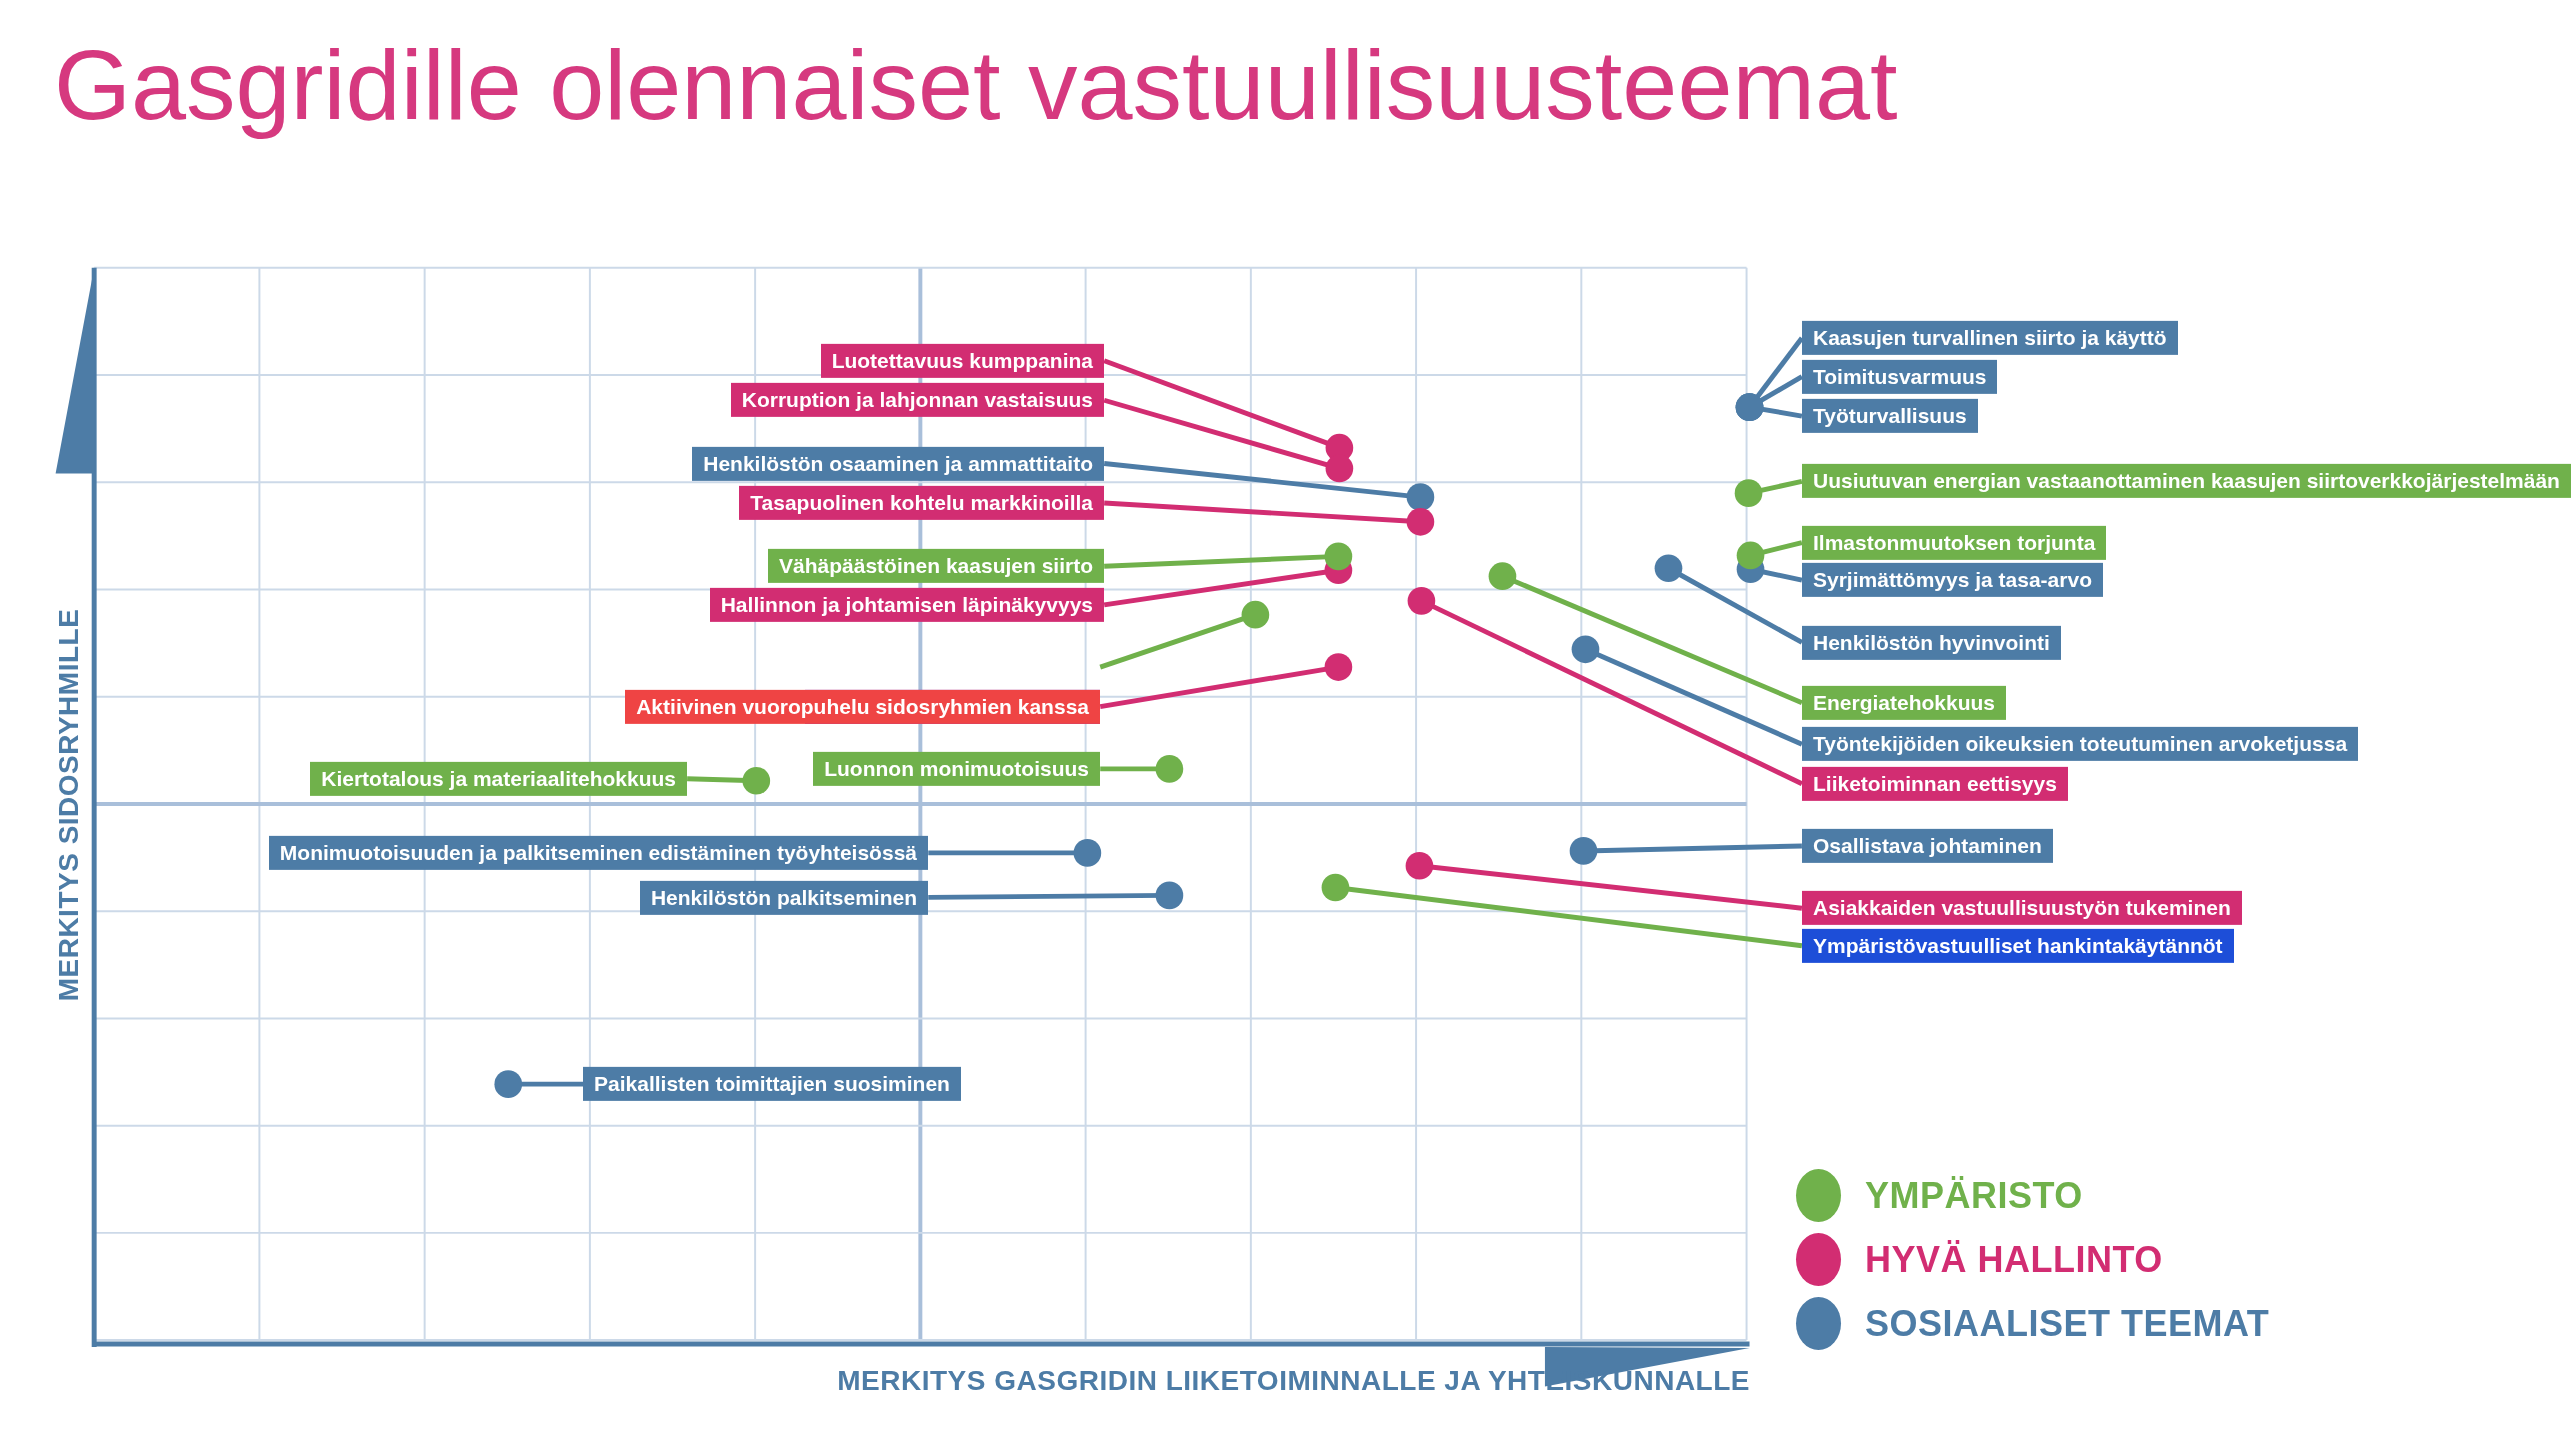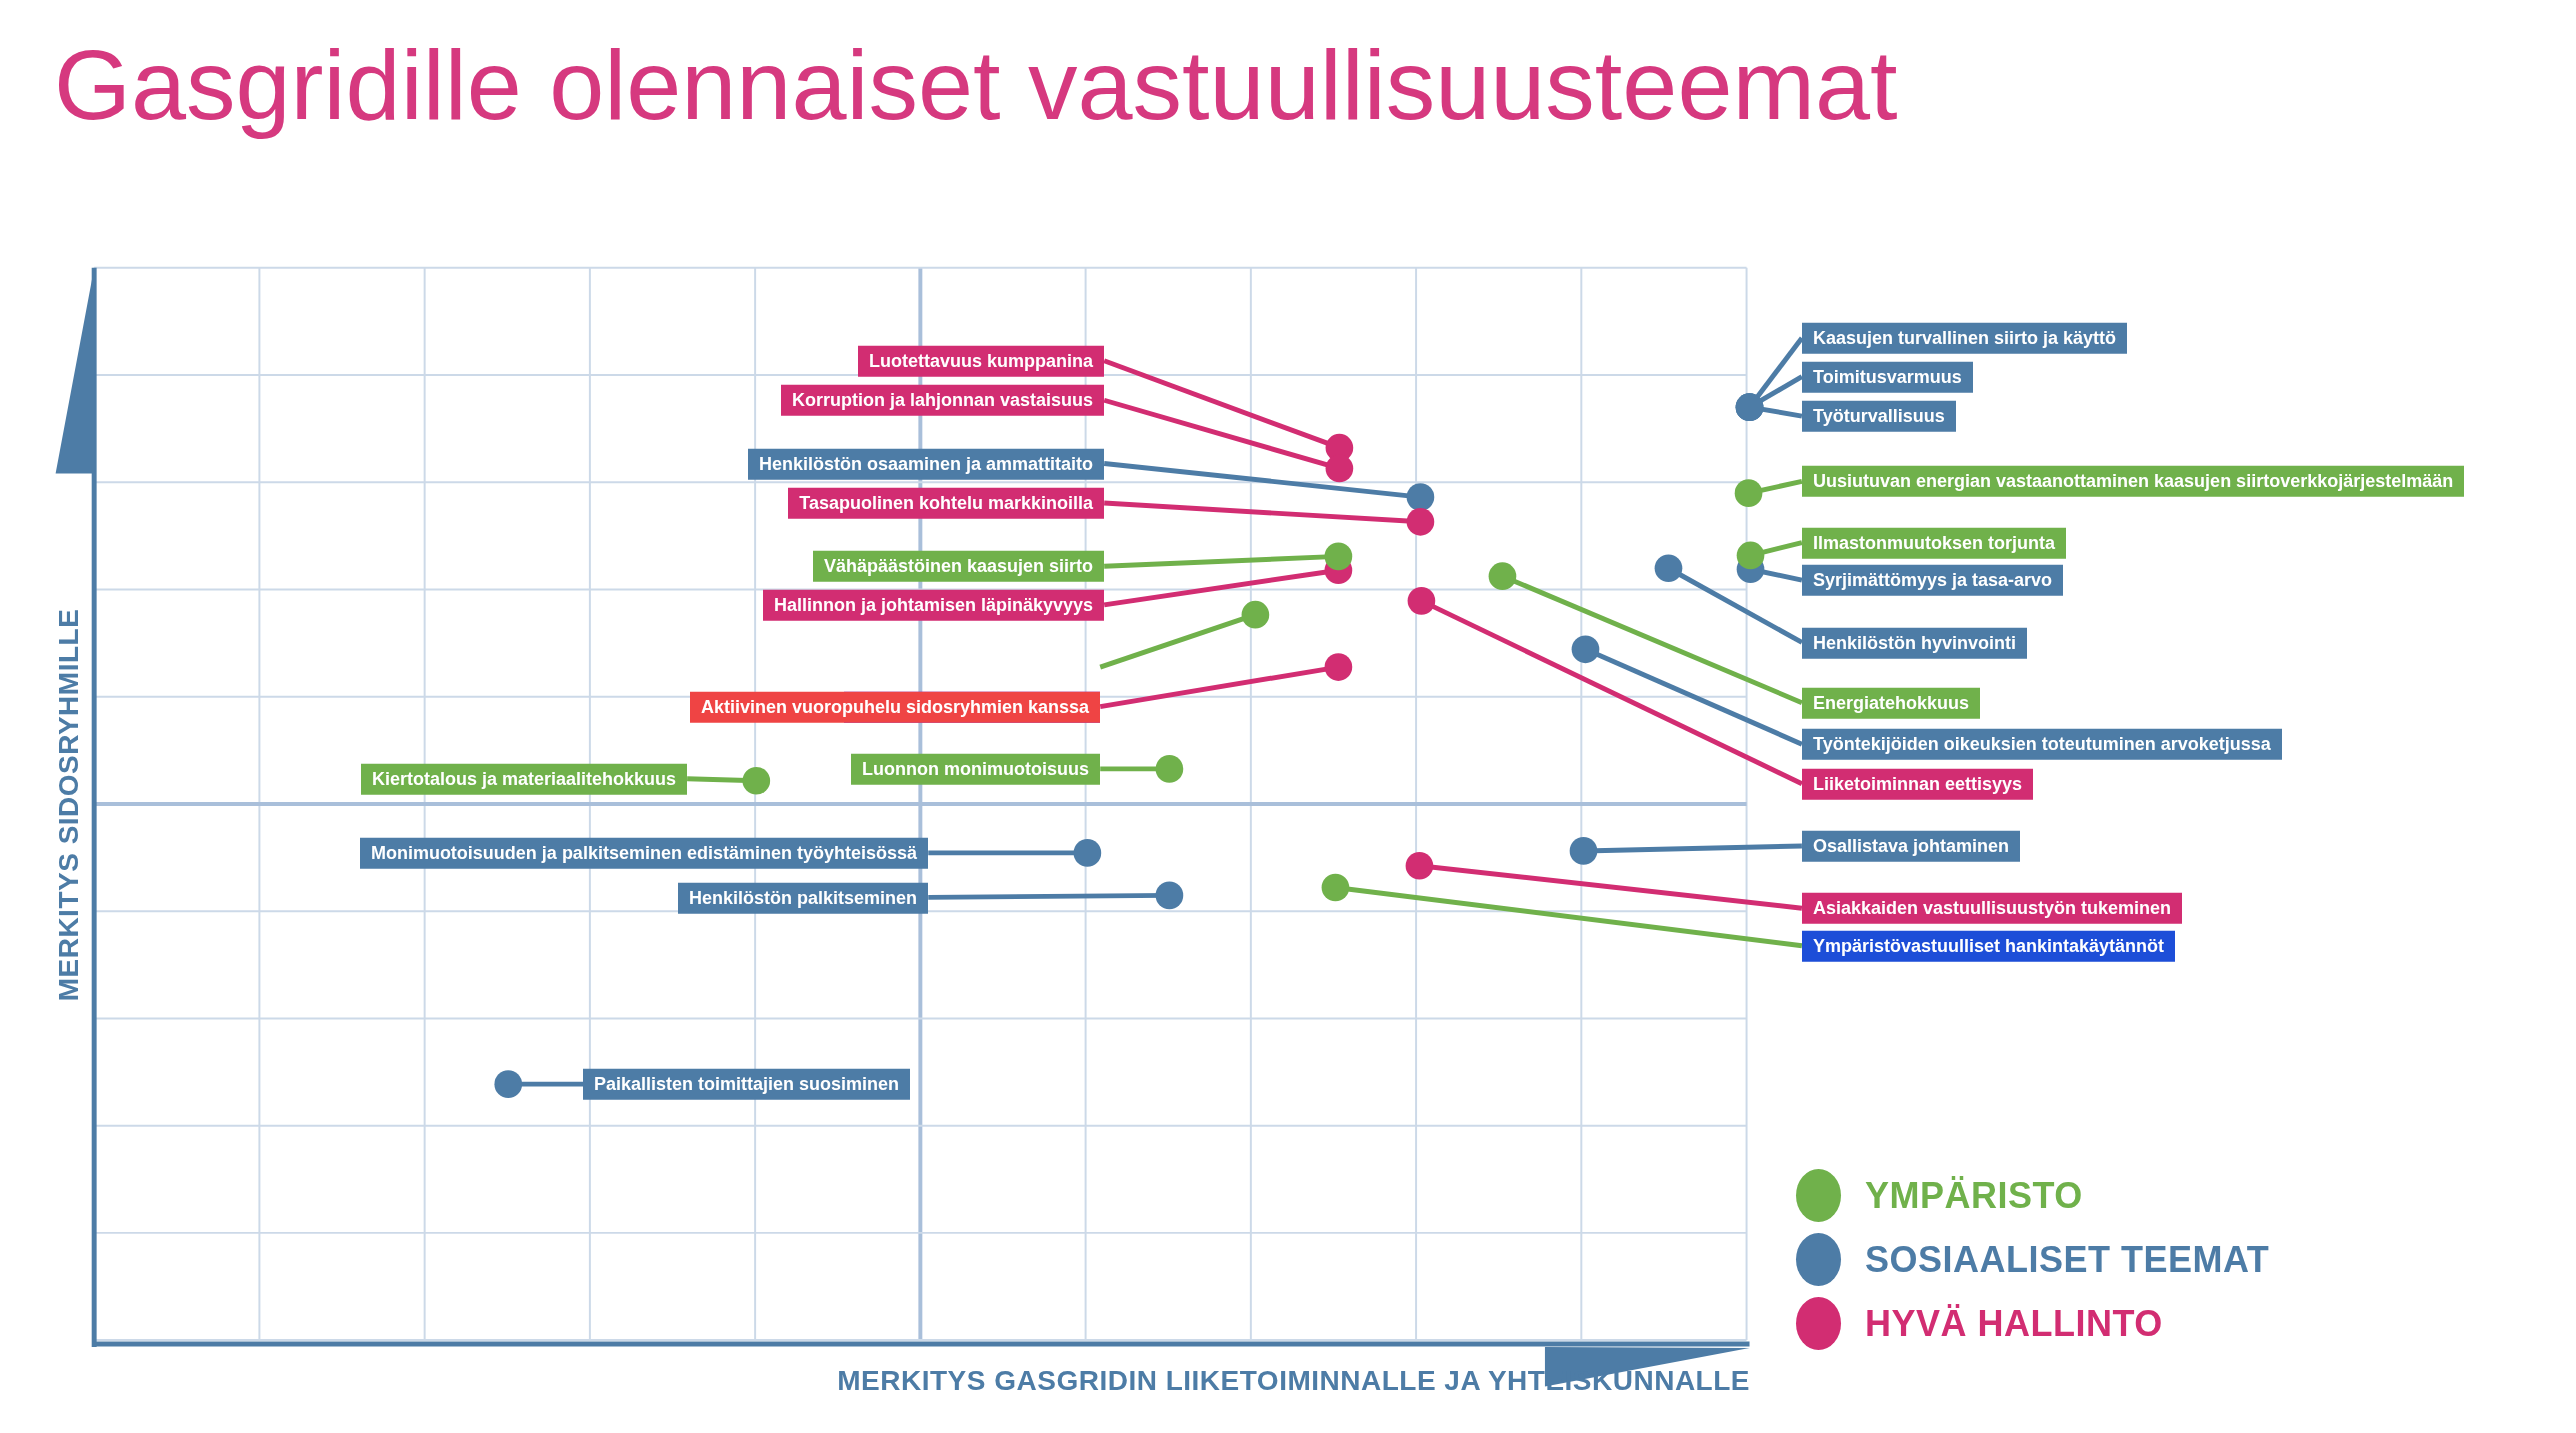--- a/index.html
+++ b/index.html
@@ -15,7 +15,7 @@
   }
   .pt-label {
     position:absolute; transform:translateY(-50%);
-    color:#ffffff; font-weight:bold; font-size:18px; line-height:1.25;
+    color:#ffffff; font-weight:bold; font-size:21px; line-height:1.25;
     padding:4px 11px; white-space:nowrap;
   }
   .xlabel {

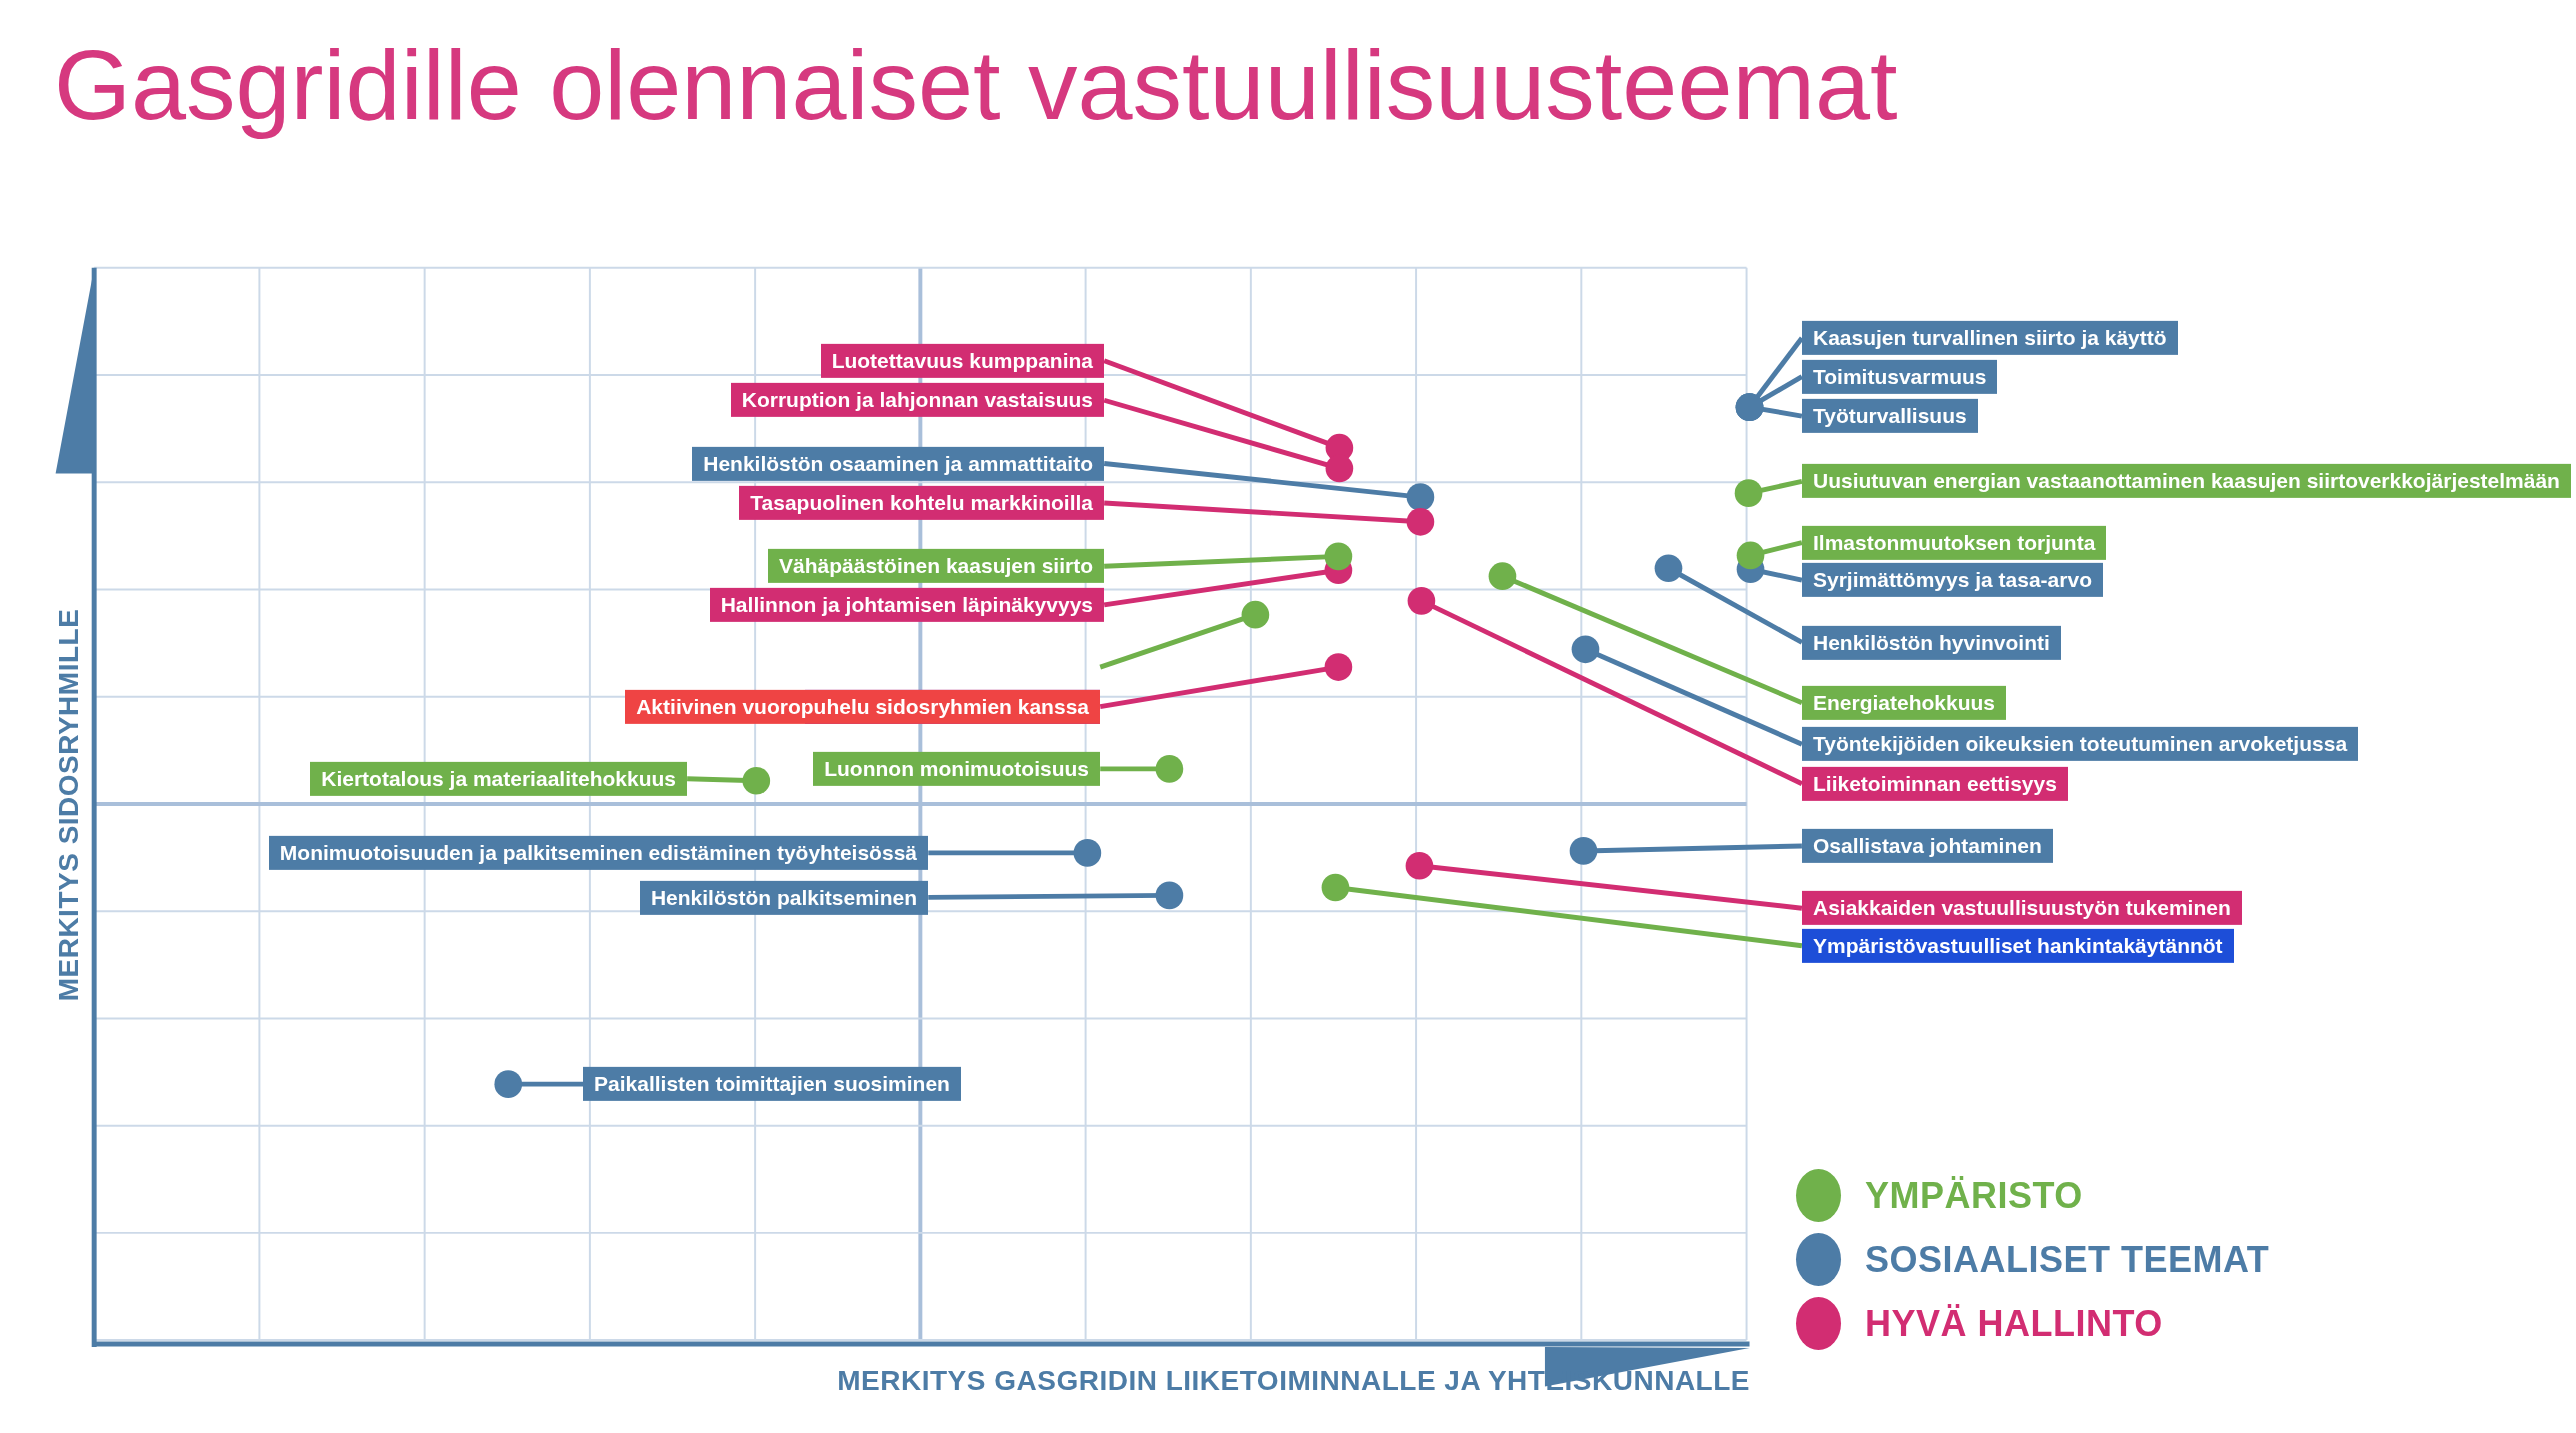--- a/index.html
+++ b/index.html
@@ -158,12 +158,12 @@
       <span class="legend-label" style="color: rgb(112, 177, 75);">YMPÄRISTO</span>
     </div>
     <div class="legend-row">
+      <span class="legend-dot" style="background: rgb(210, 45, 114);"></span>
+      <span class="legend-label" style="color: rgb(210, 45, 114);">HYVÄ HALLINTO</span>
+    </div>
+    <div class="legend-row">
       <span class="legend-dot" style="background: rgb(77, 124, 166);"></span>
       <span class="legend-label" style="color: rgb(77, 124, 166);">SOSIAALISET TEEMAT</span>
-    </div>
-    <div class="legend-row">
-      <span class="legend-dot" style="background: rgb(210, 45, 114);"></span>
-      <span class="legend-label" style="color: rgb(210, 45, 114);">HYVÄ HALLINTO</span>
     </div>
   </div>
 </div>

